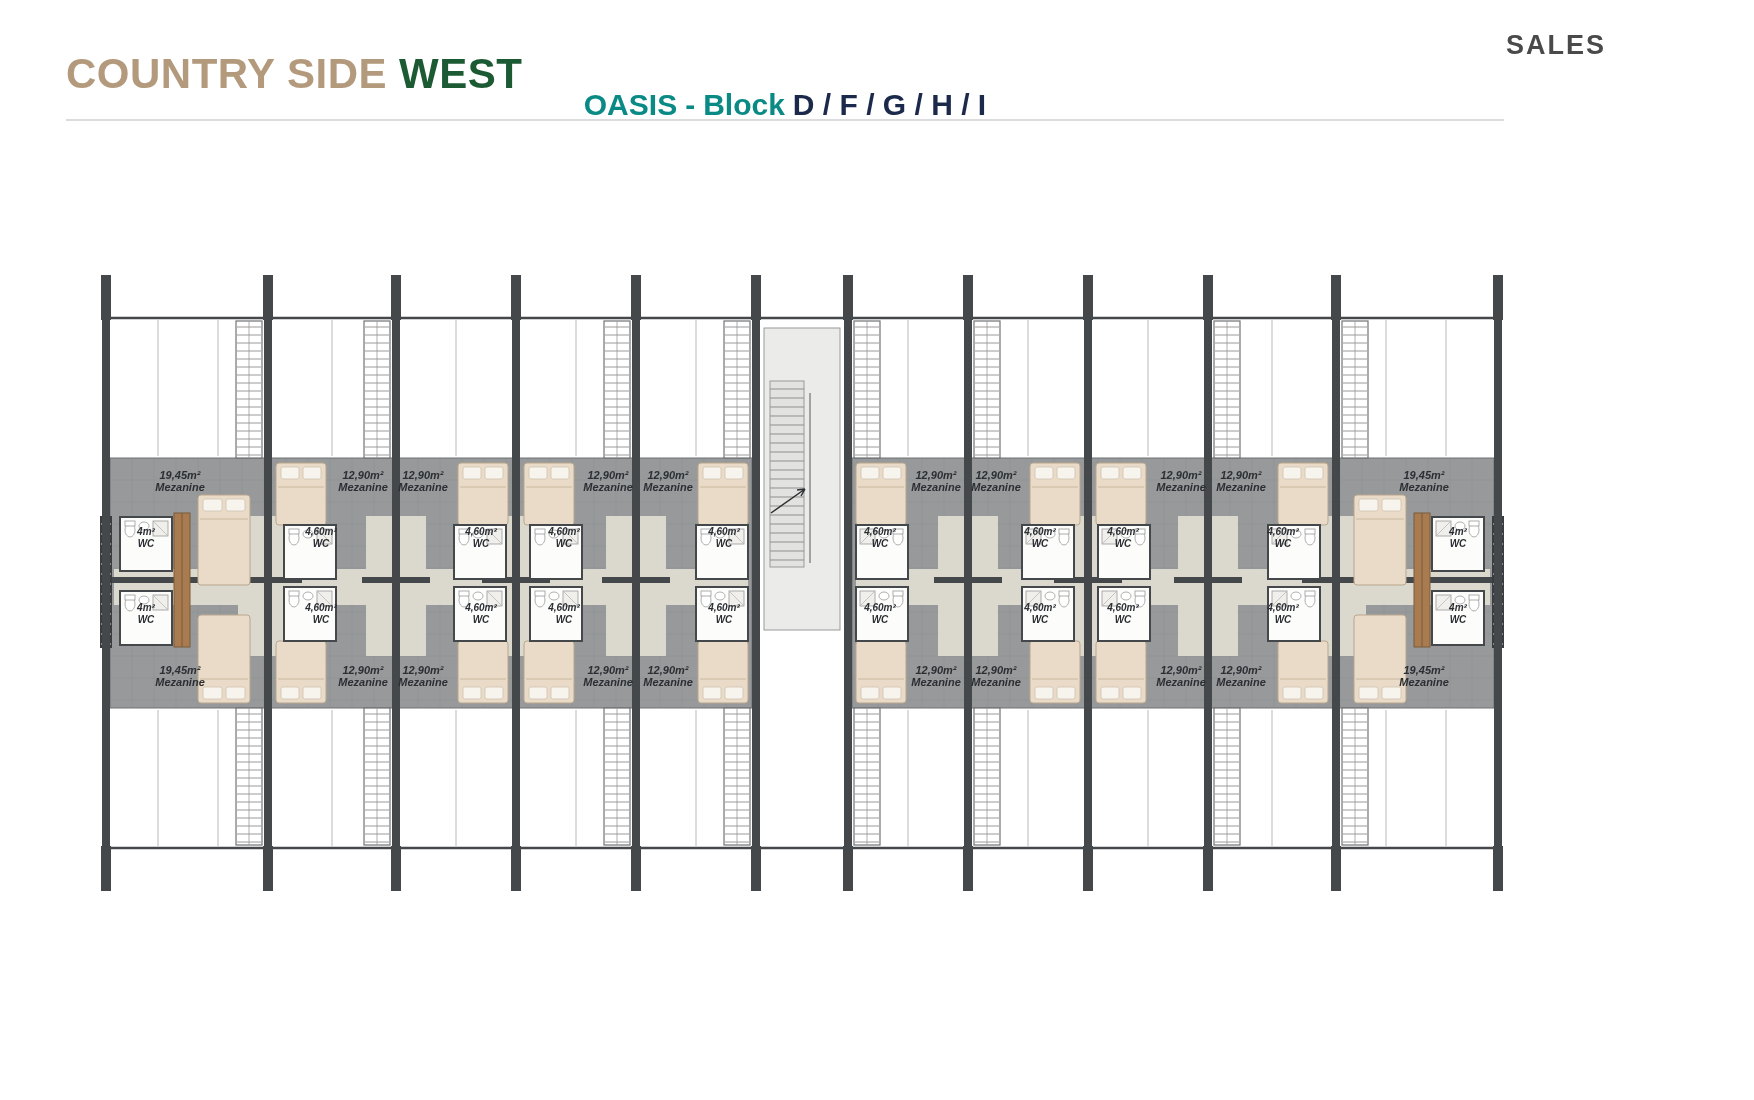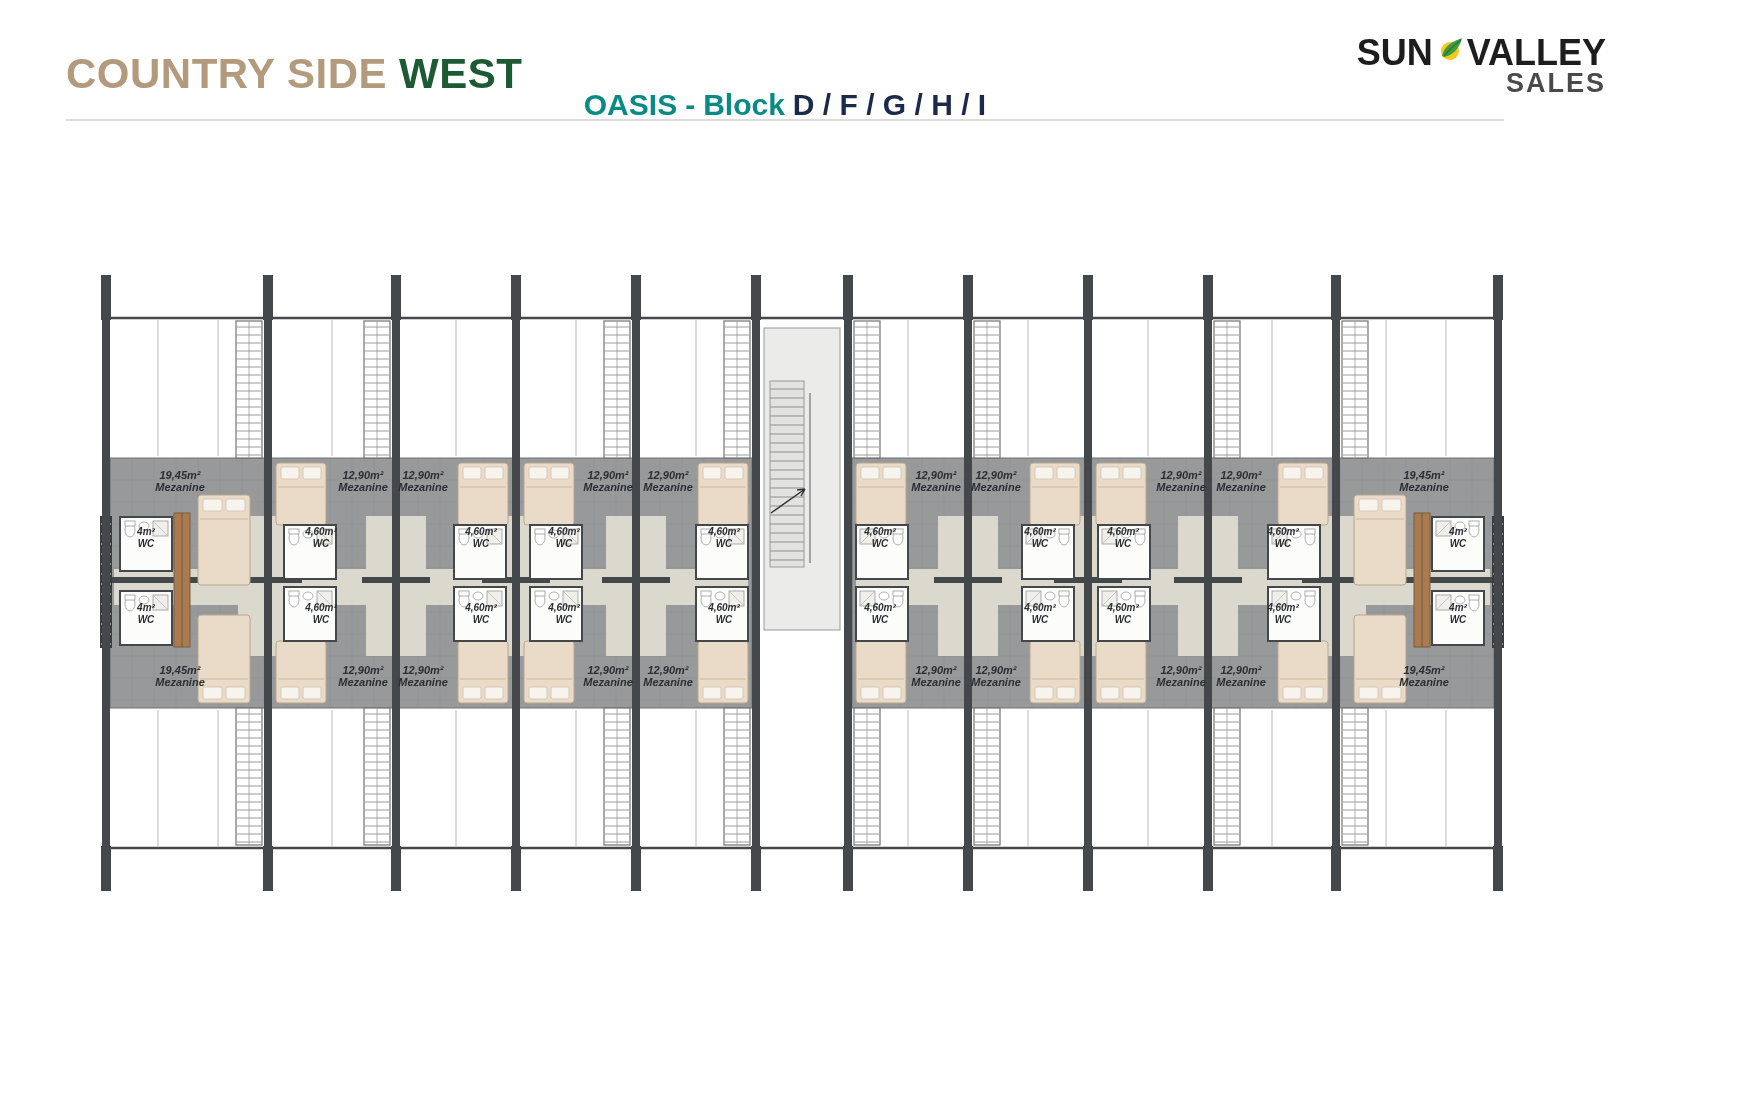--- a/index.html
+++ b/index.html
@@ -42,17 +42,6 @@
   </div>
 
   <div class="logo">
-    <div class="logo-line1">
-      <span>SUN</span>
-      <span class="logo-icon">
-        <svg width="32" height="32" viewBox="0 0 32 32">
-          <circle cx="16" cy="17" r="9" fill="#f6c81e"></circle>
-          <path d="M8 22 C 12 8, 24 6, 28 4 C 26 14, 18 22, 10 23 Z" fill="#3f9b3f"></path>
-          <path d="M10 22 C 16 14, 22 10, 27 6" stroke="#2c742c" stroke-width="1.2" fill="none"></path>
-        </svg>
-      </span>
-      <span>VALLEY</span>
-    </div>
     <div class="logo-line2">SALES</div>
   </div>
 

